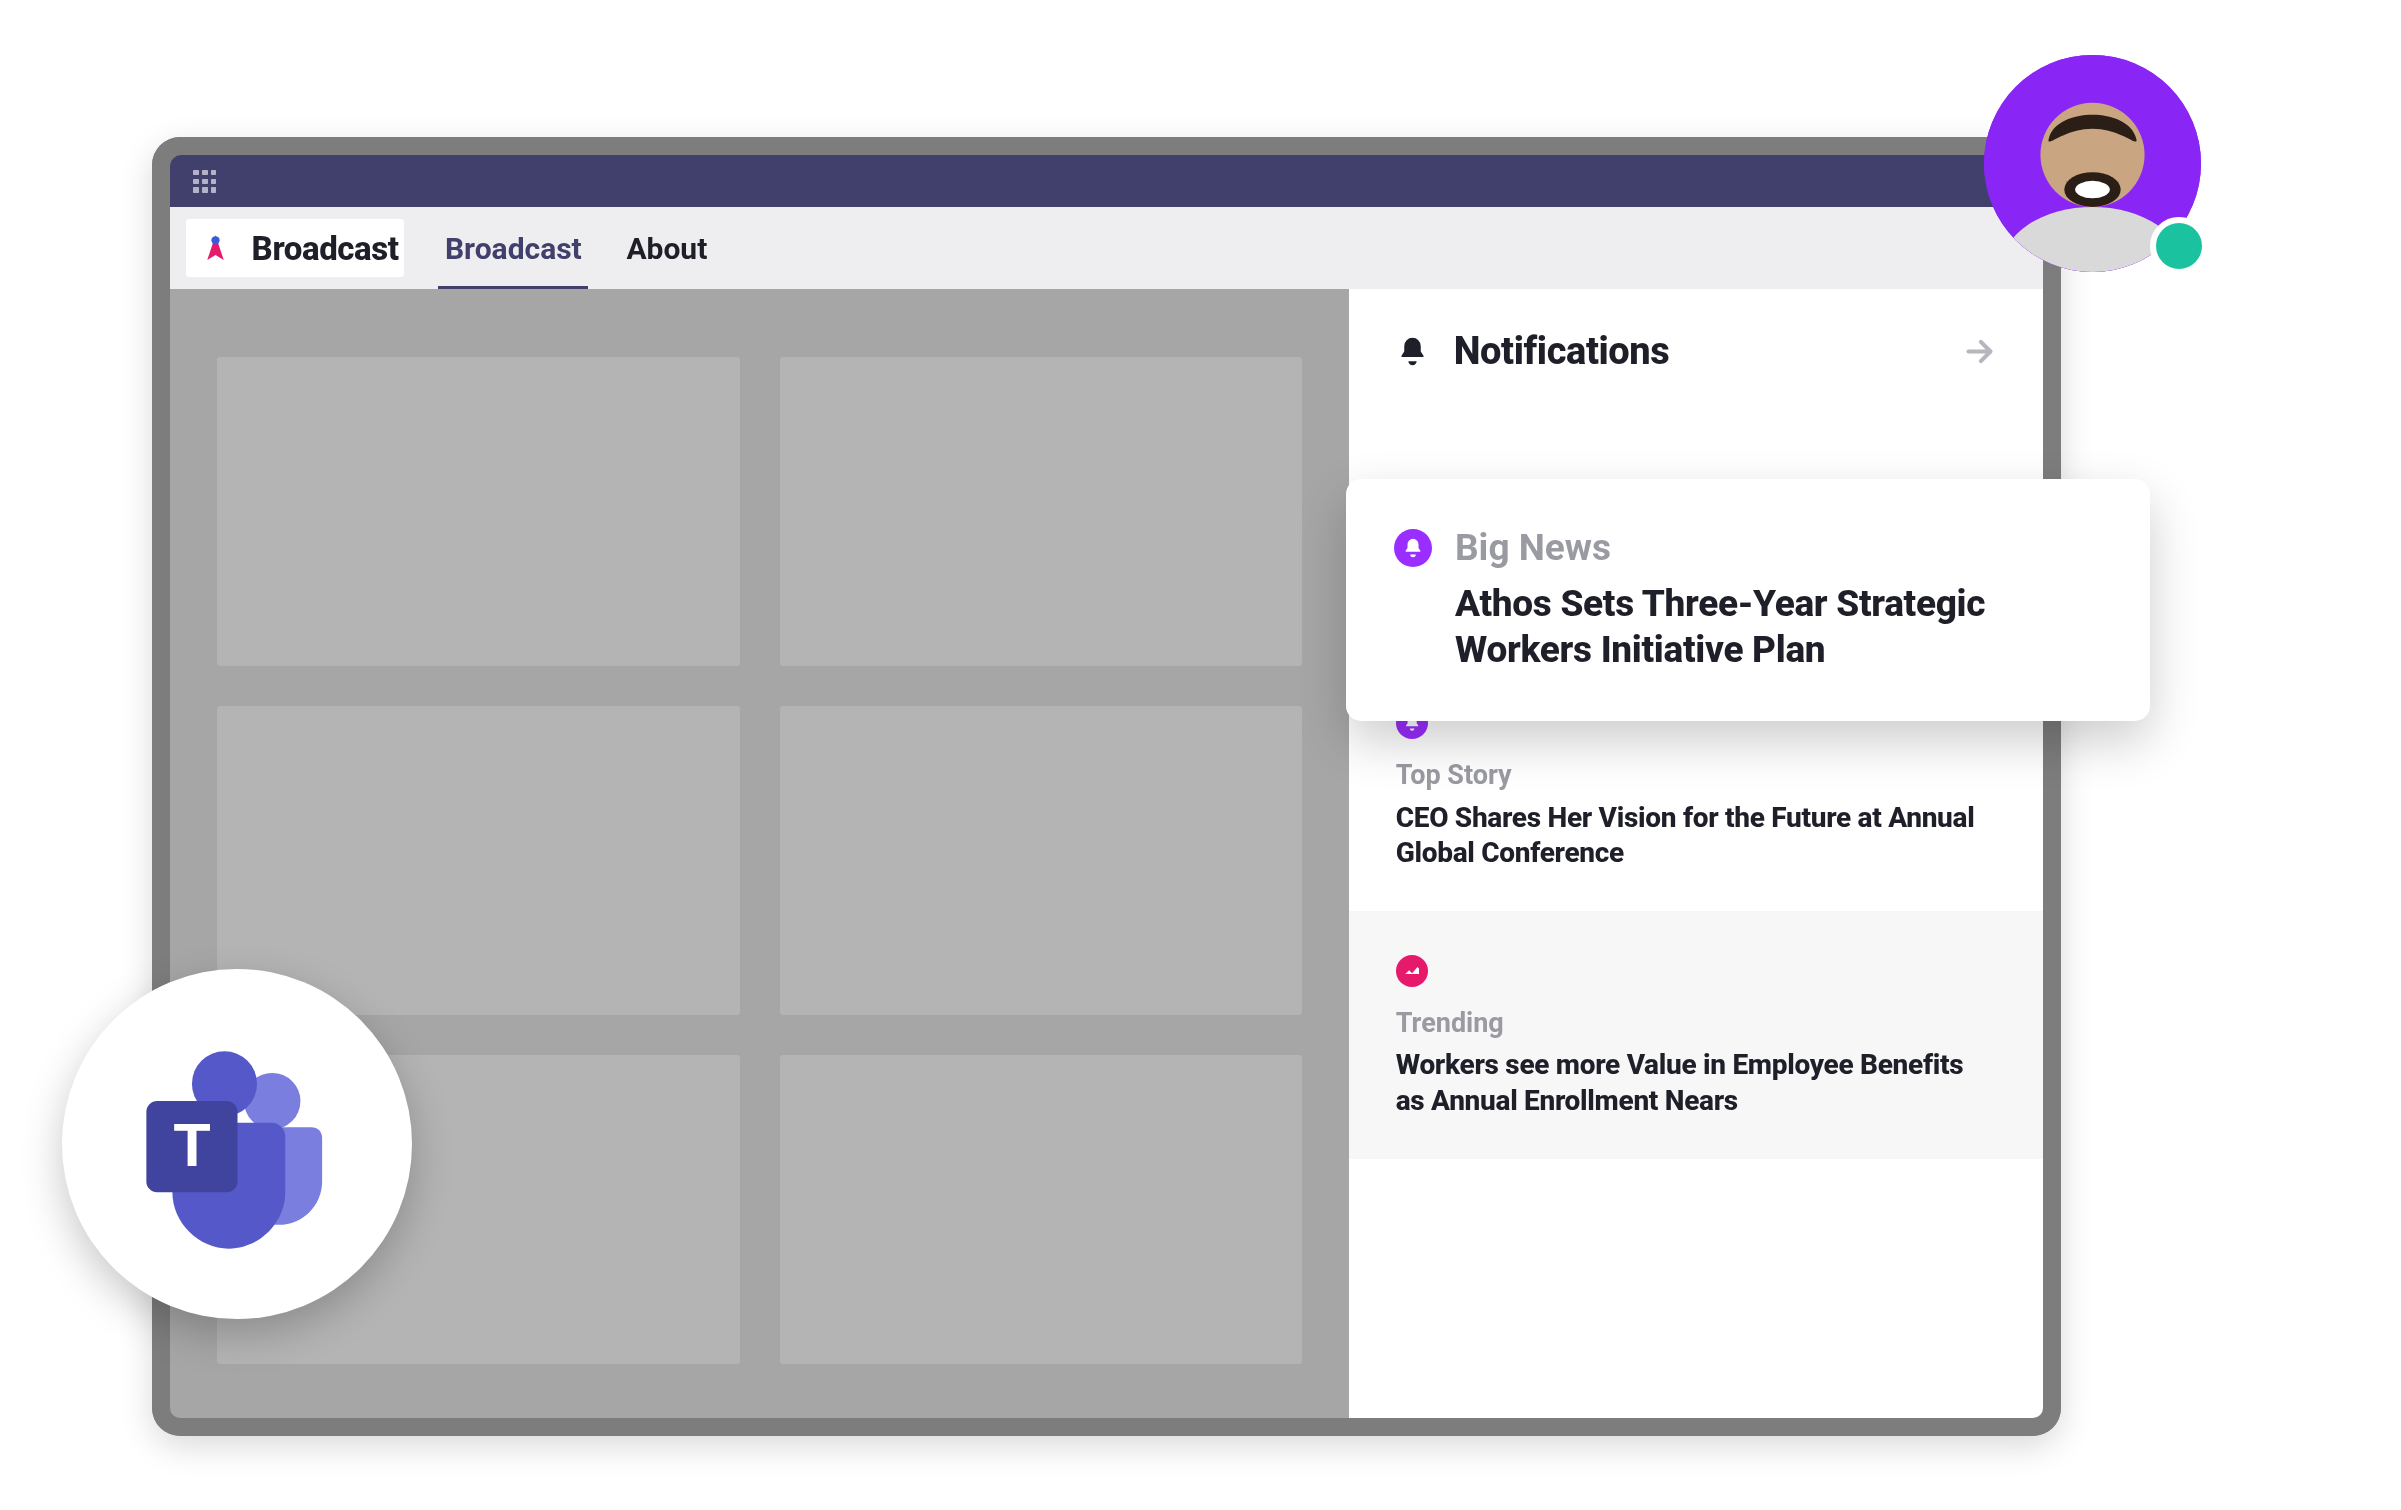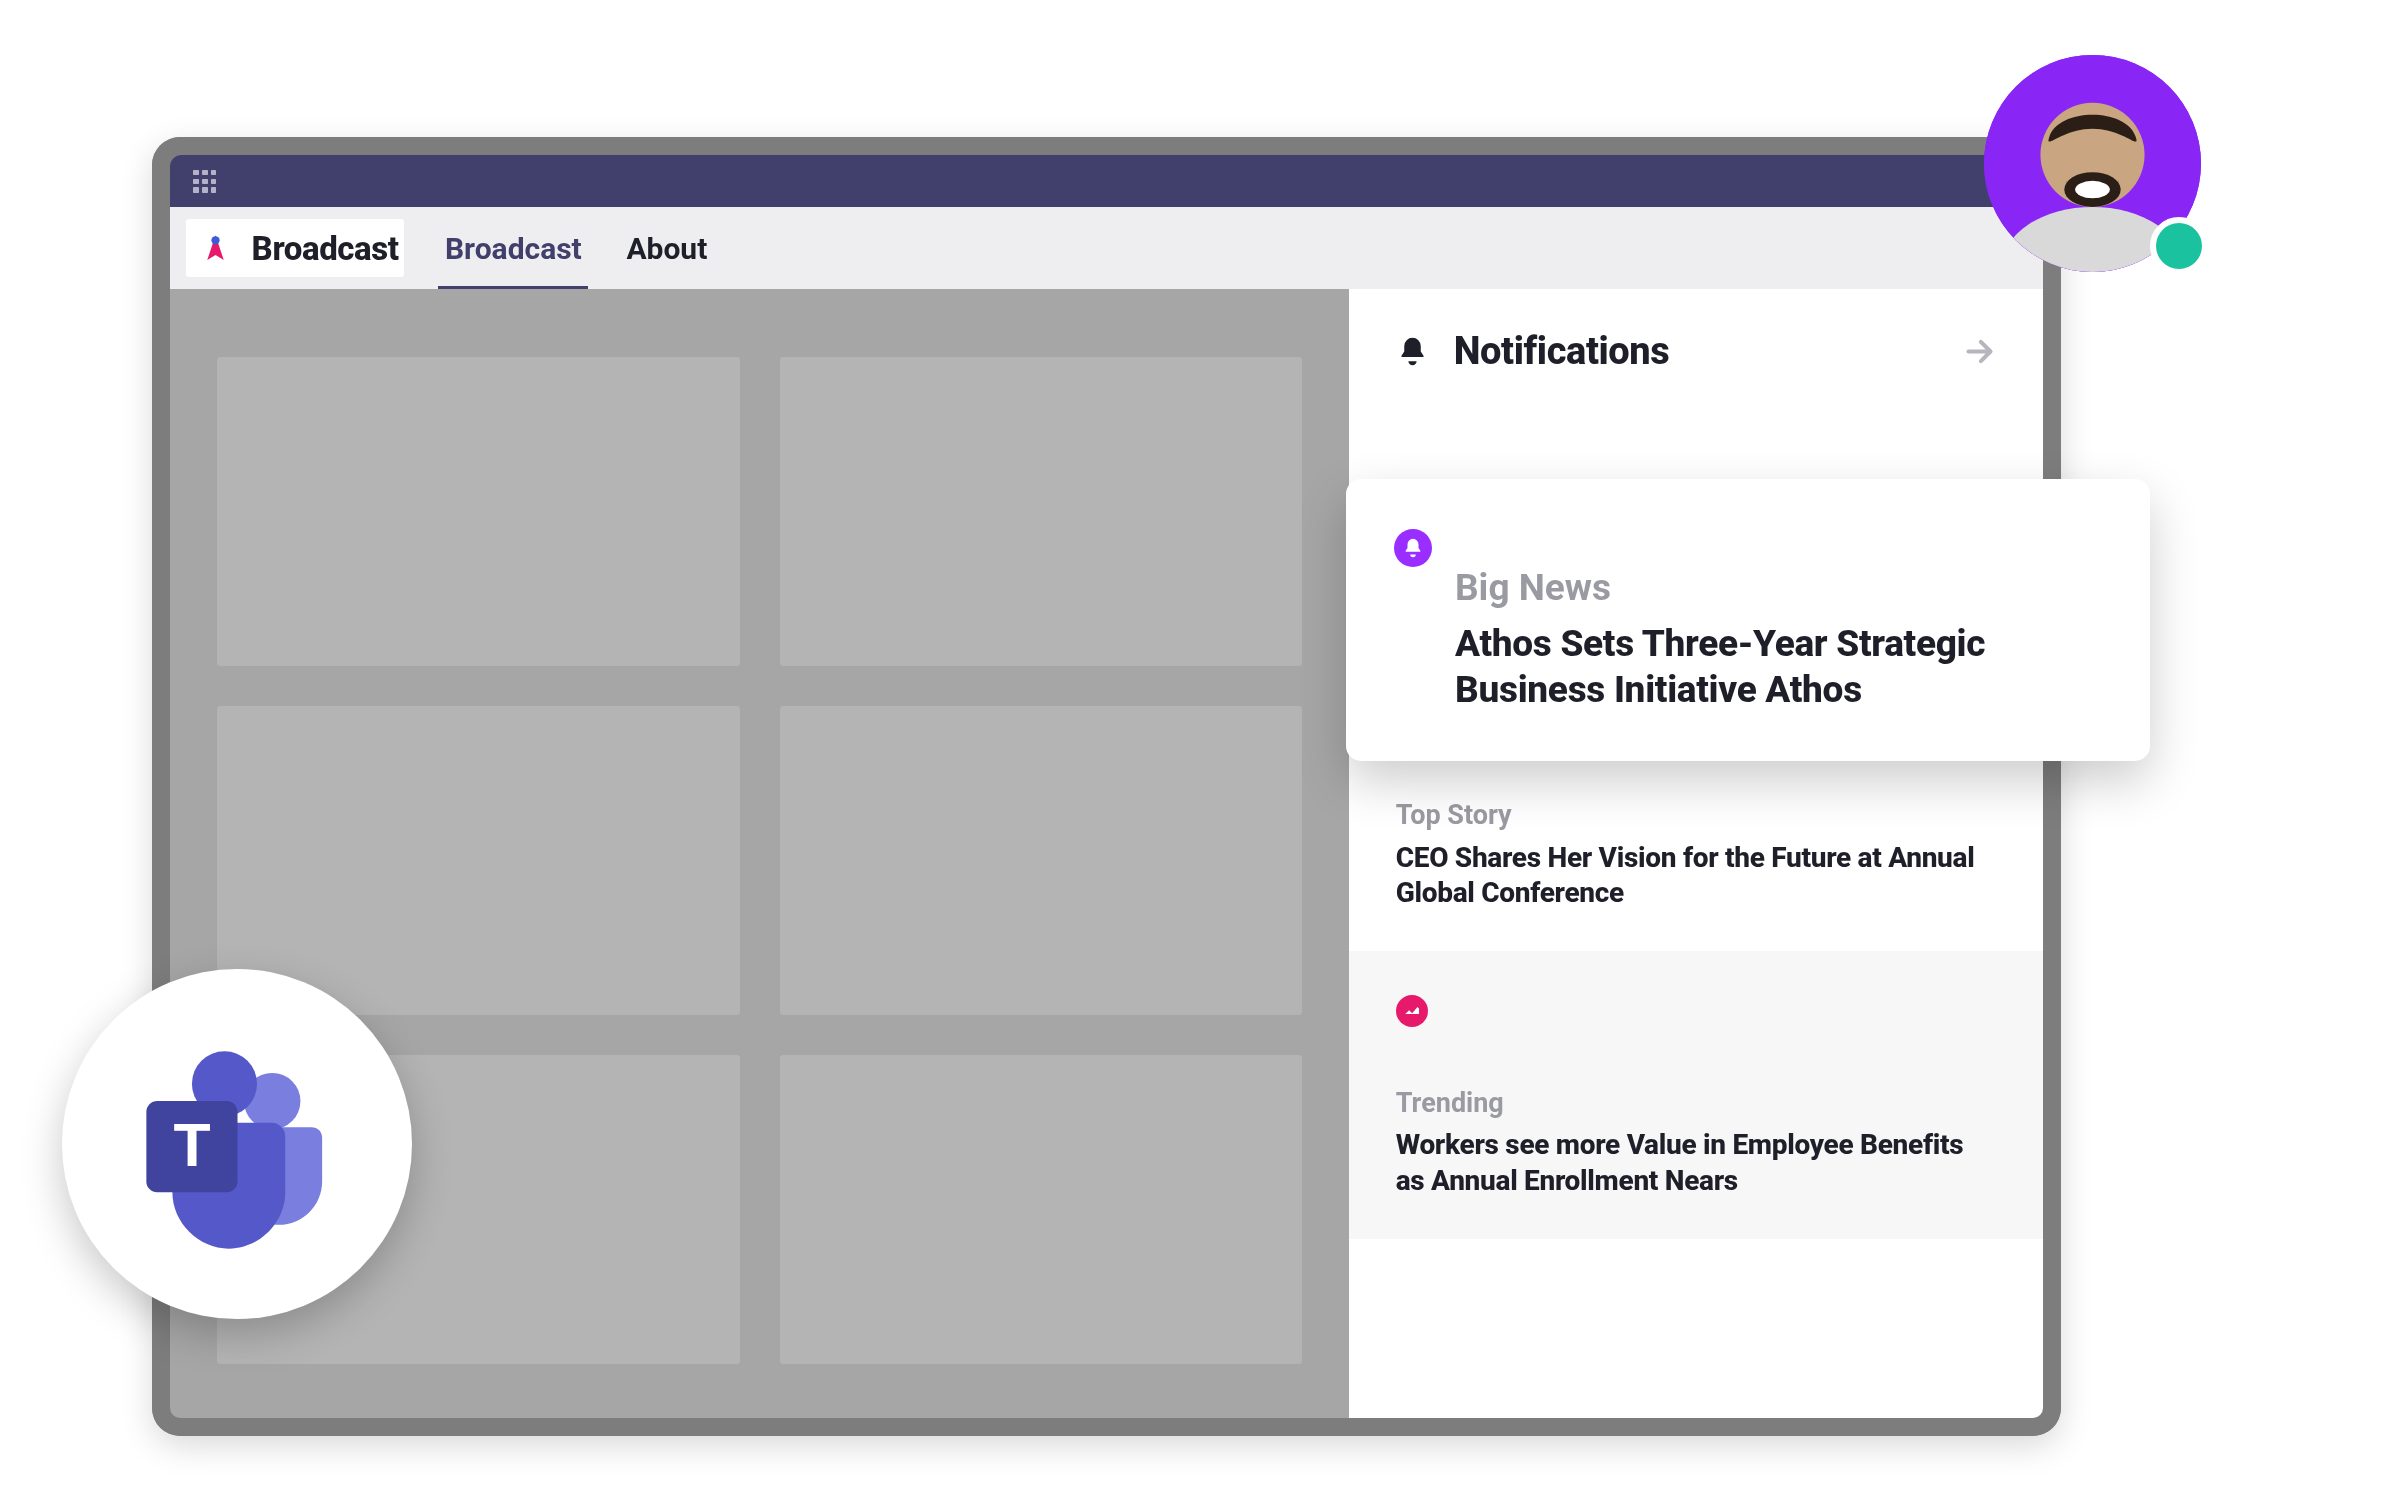--- a/index.html
+++ b/index.html
@@ -184,7 +184,7 @@
   .notif-icon.purple { background: #9a2dff; }
   .notif-icon.pink { background: #e7196b; }
   .notif-icon svg { width: 18.3px; height: 18.3px; }
-  .notif-body { flex: 1 1 auto; margin-top: 40px; }
+  .notif-body { flex: 1 1 auto; }
   .notif-cat {
     font-size: 27px;
     font-weight: 700;

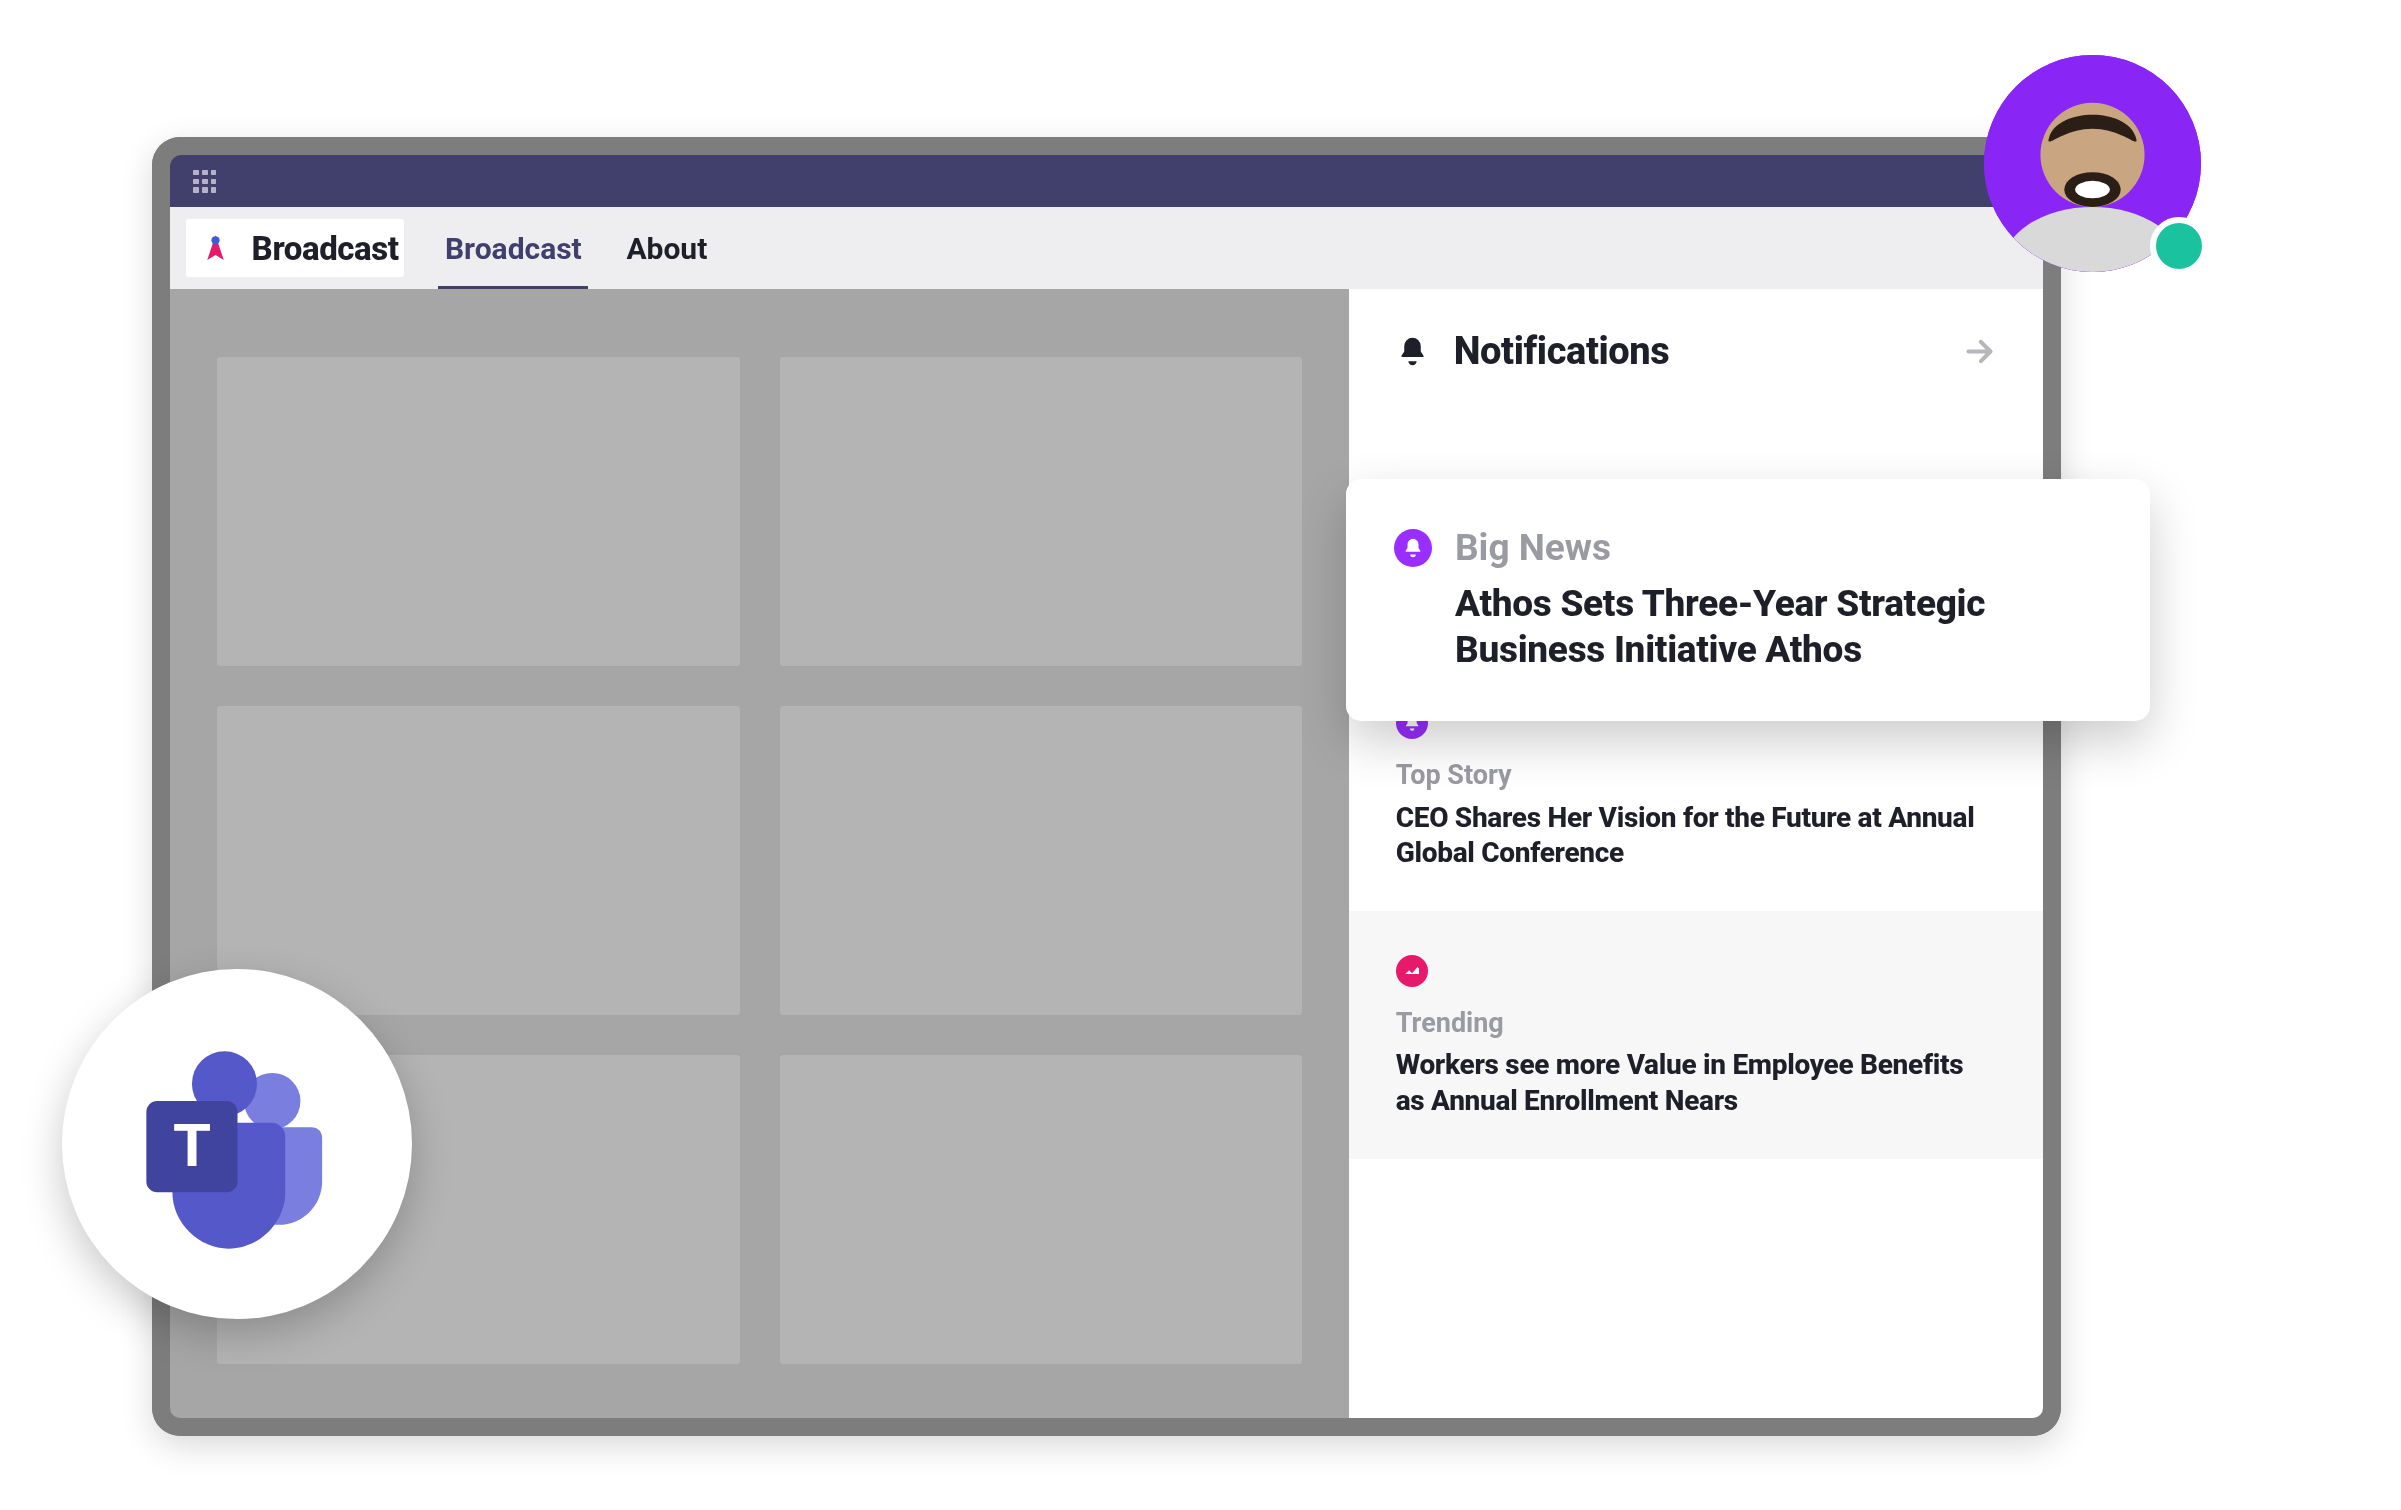--- a/index.html
+++ b/index.html
@@ -363,7 +363,7 @@
     </div>
     <div class="notif-body">
       <div class="notif-cat">Big News</div>
-      <div class="notif-headline">Athos Sets Three-Year Strategic Business Initiative Athos</div>
+      <div class="notif-headline">Athos Sets Three-Year Strategic Workers Initiative Plan</div>
     </div>
   </div>
 

